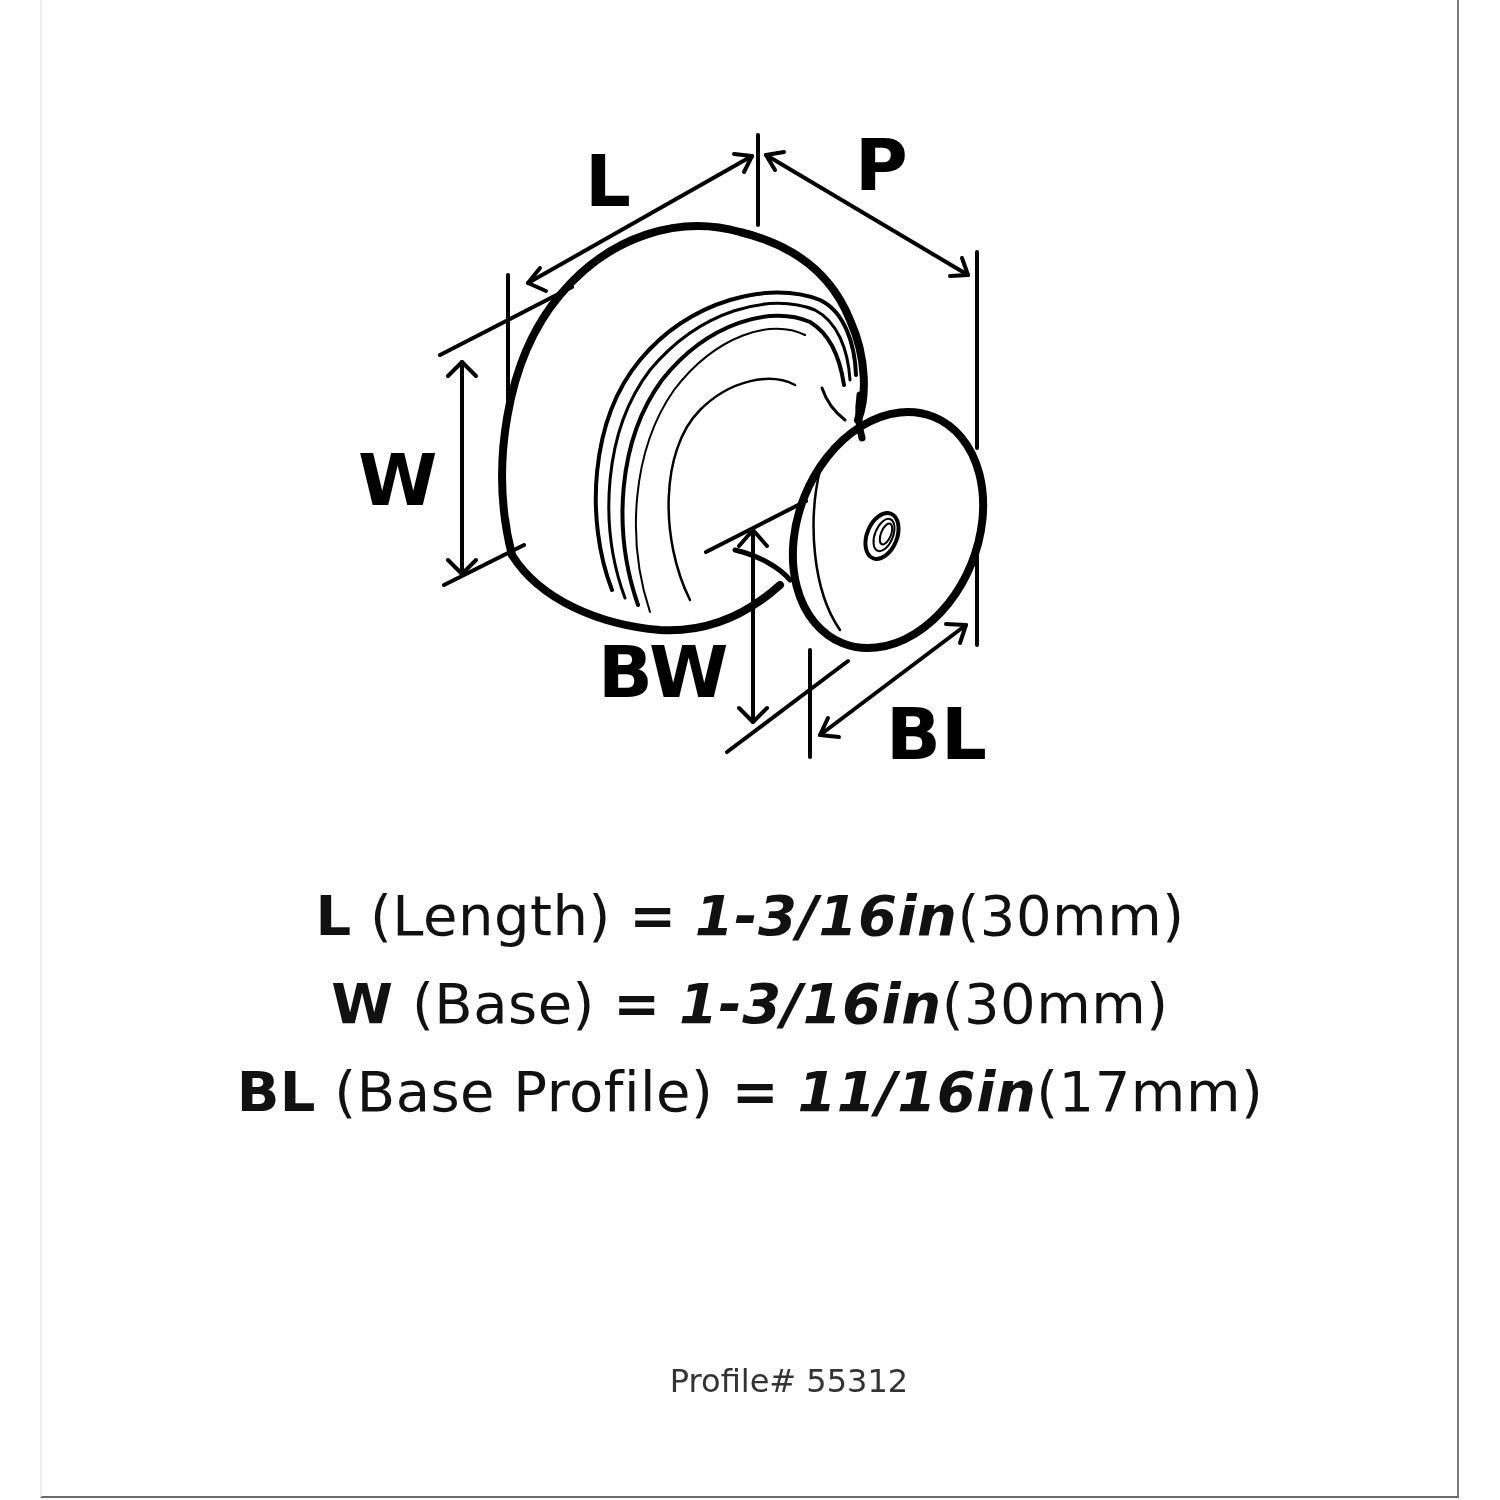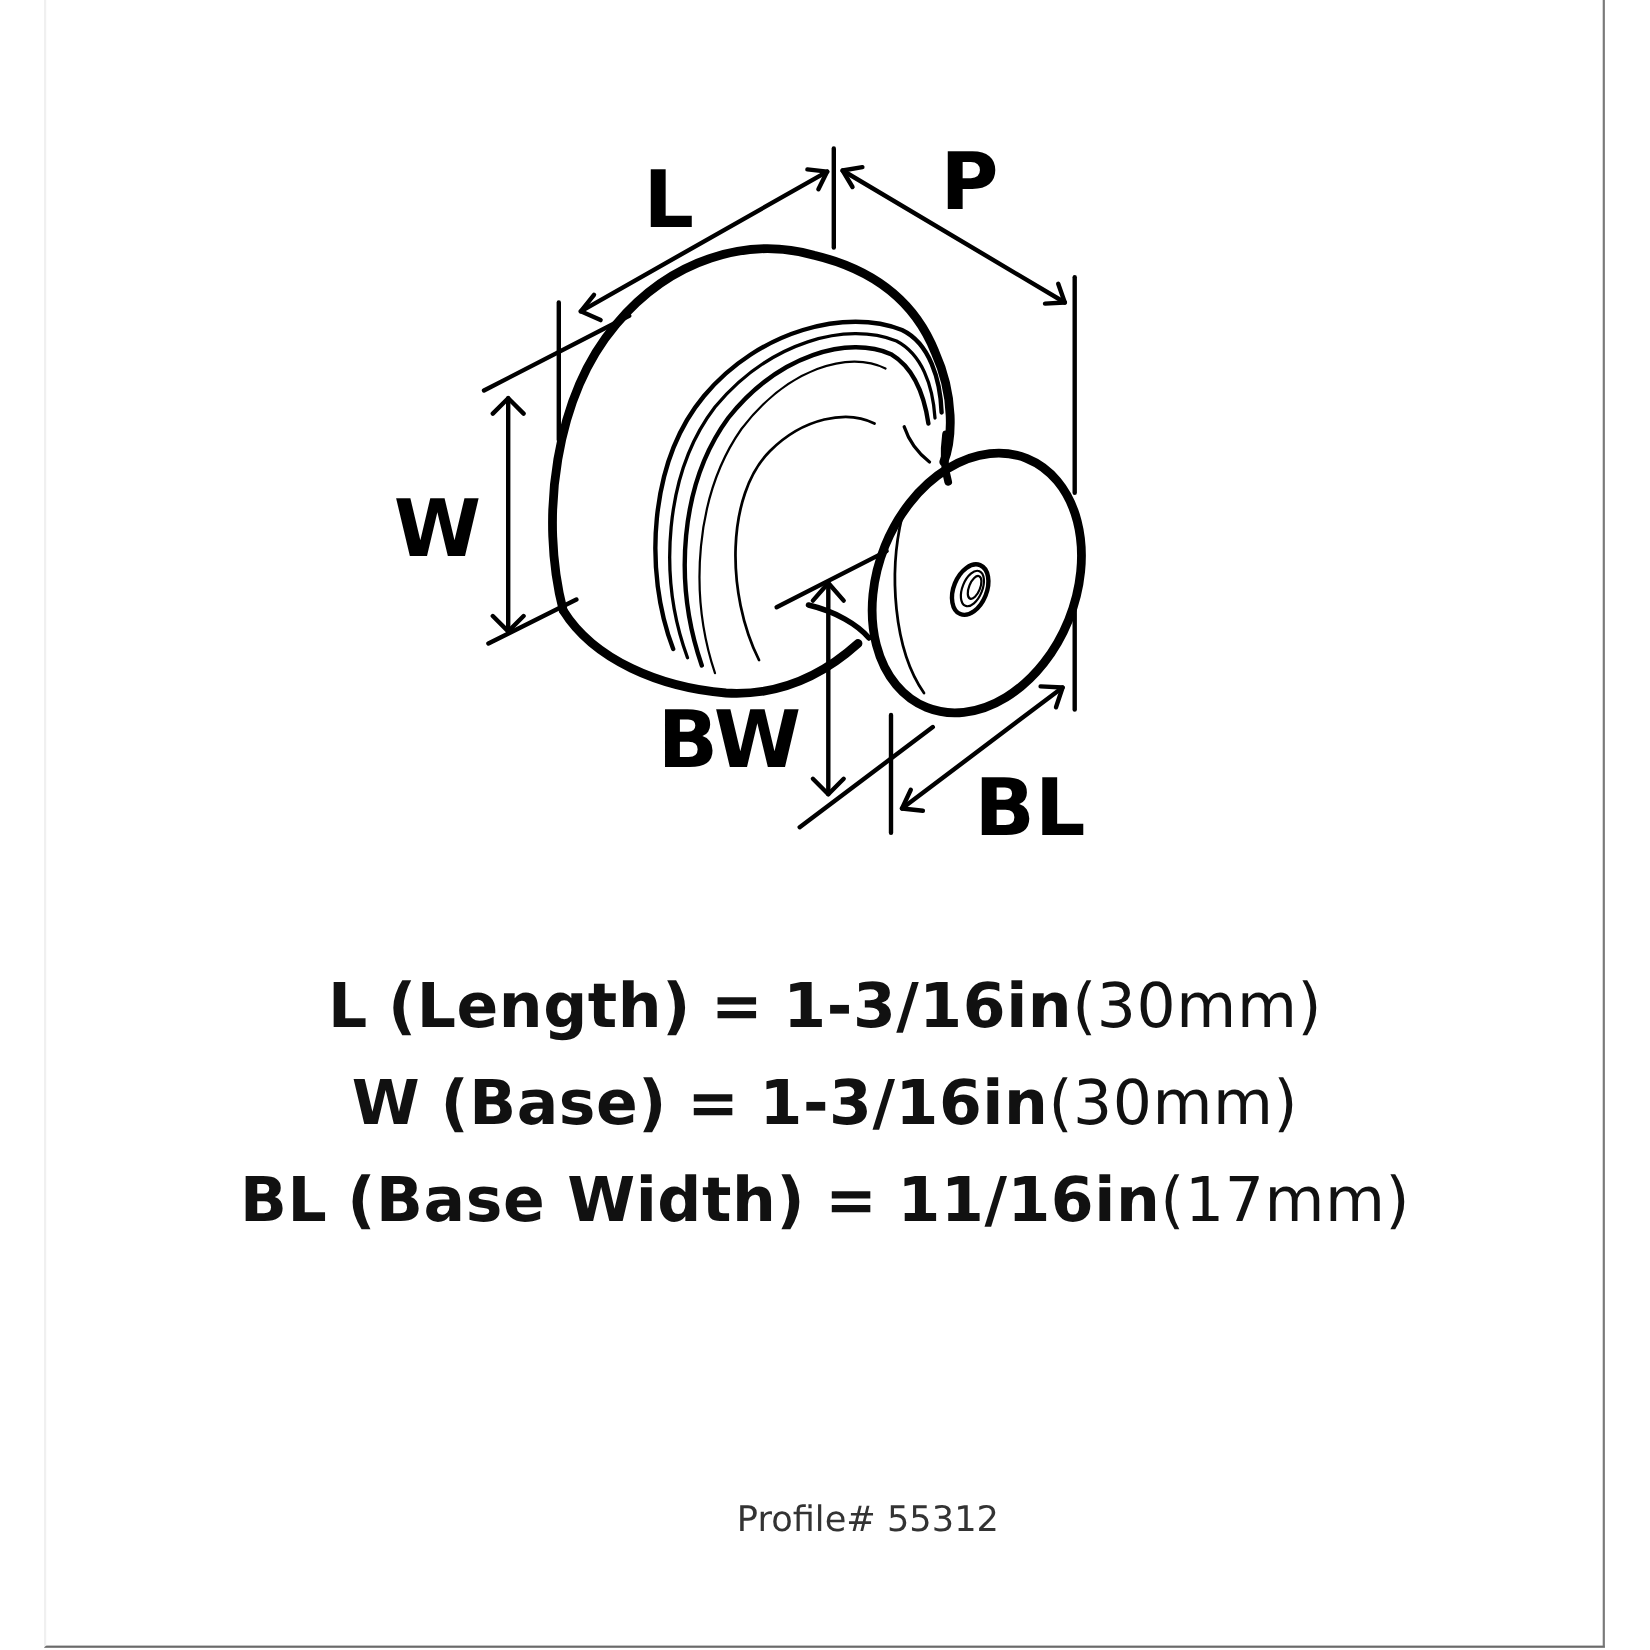--- a/index.html
+++ b/index.html
@@ -62,7 +62,7 @@
       font-weight: bold;
     }
     .spec-name {
-      font-weight: bold;
+      font-weight: normal;
     }
     .spec-eq {
       font-weight: bold;

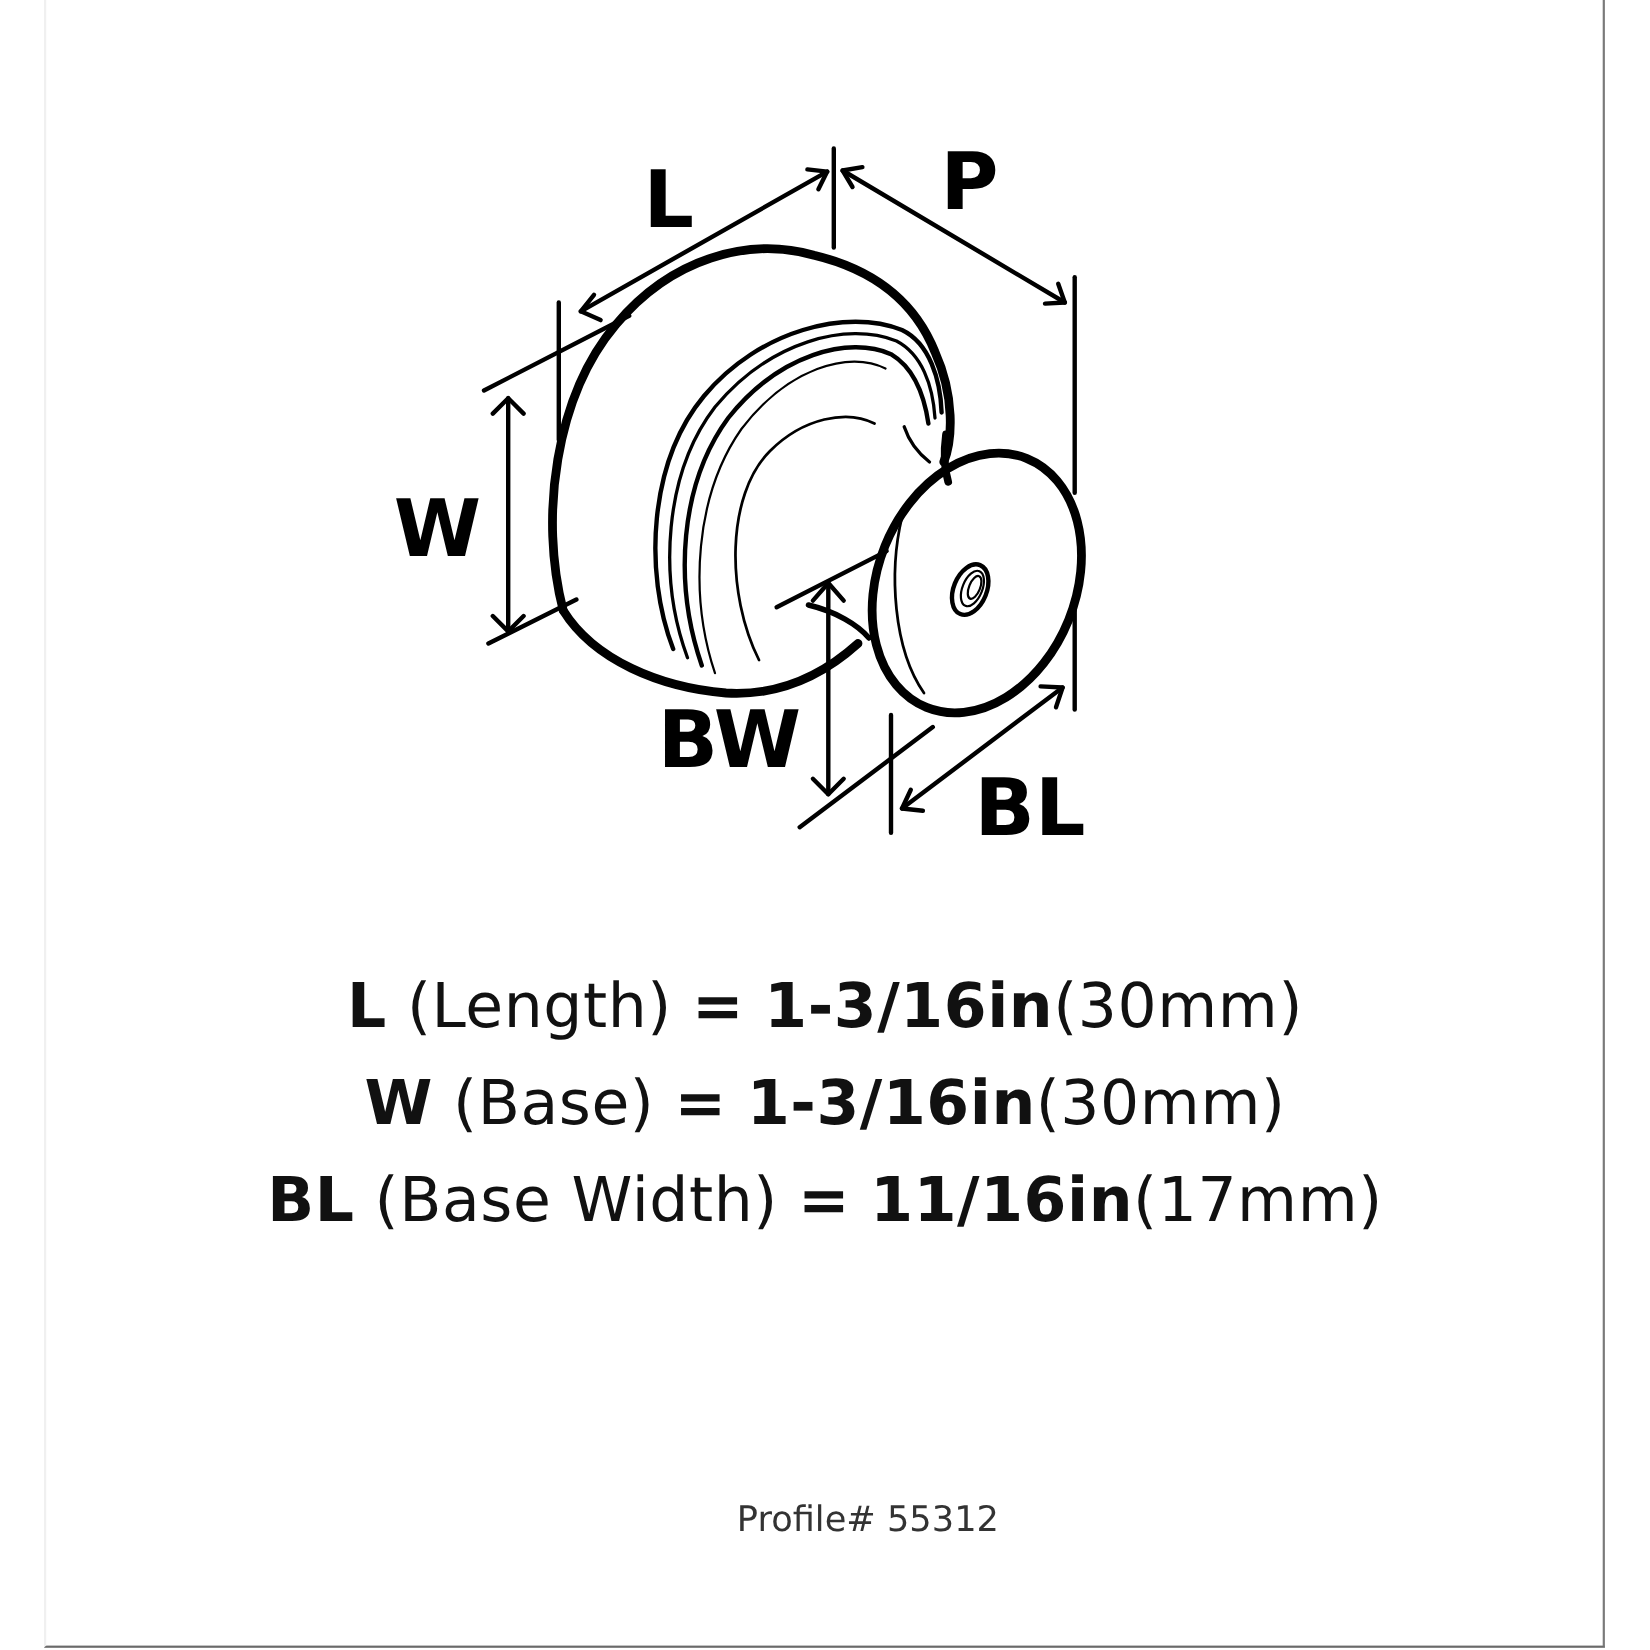--- a/index.html
+++ b/index.html
@@ -69,6 +69,7 @@
     }
     .spec-imperial {
       font-weight: bold;
+      font-style: italic;
     }
     .spec-metric {
       font-weight: normal;

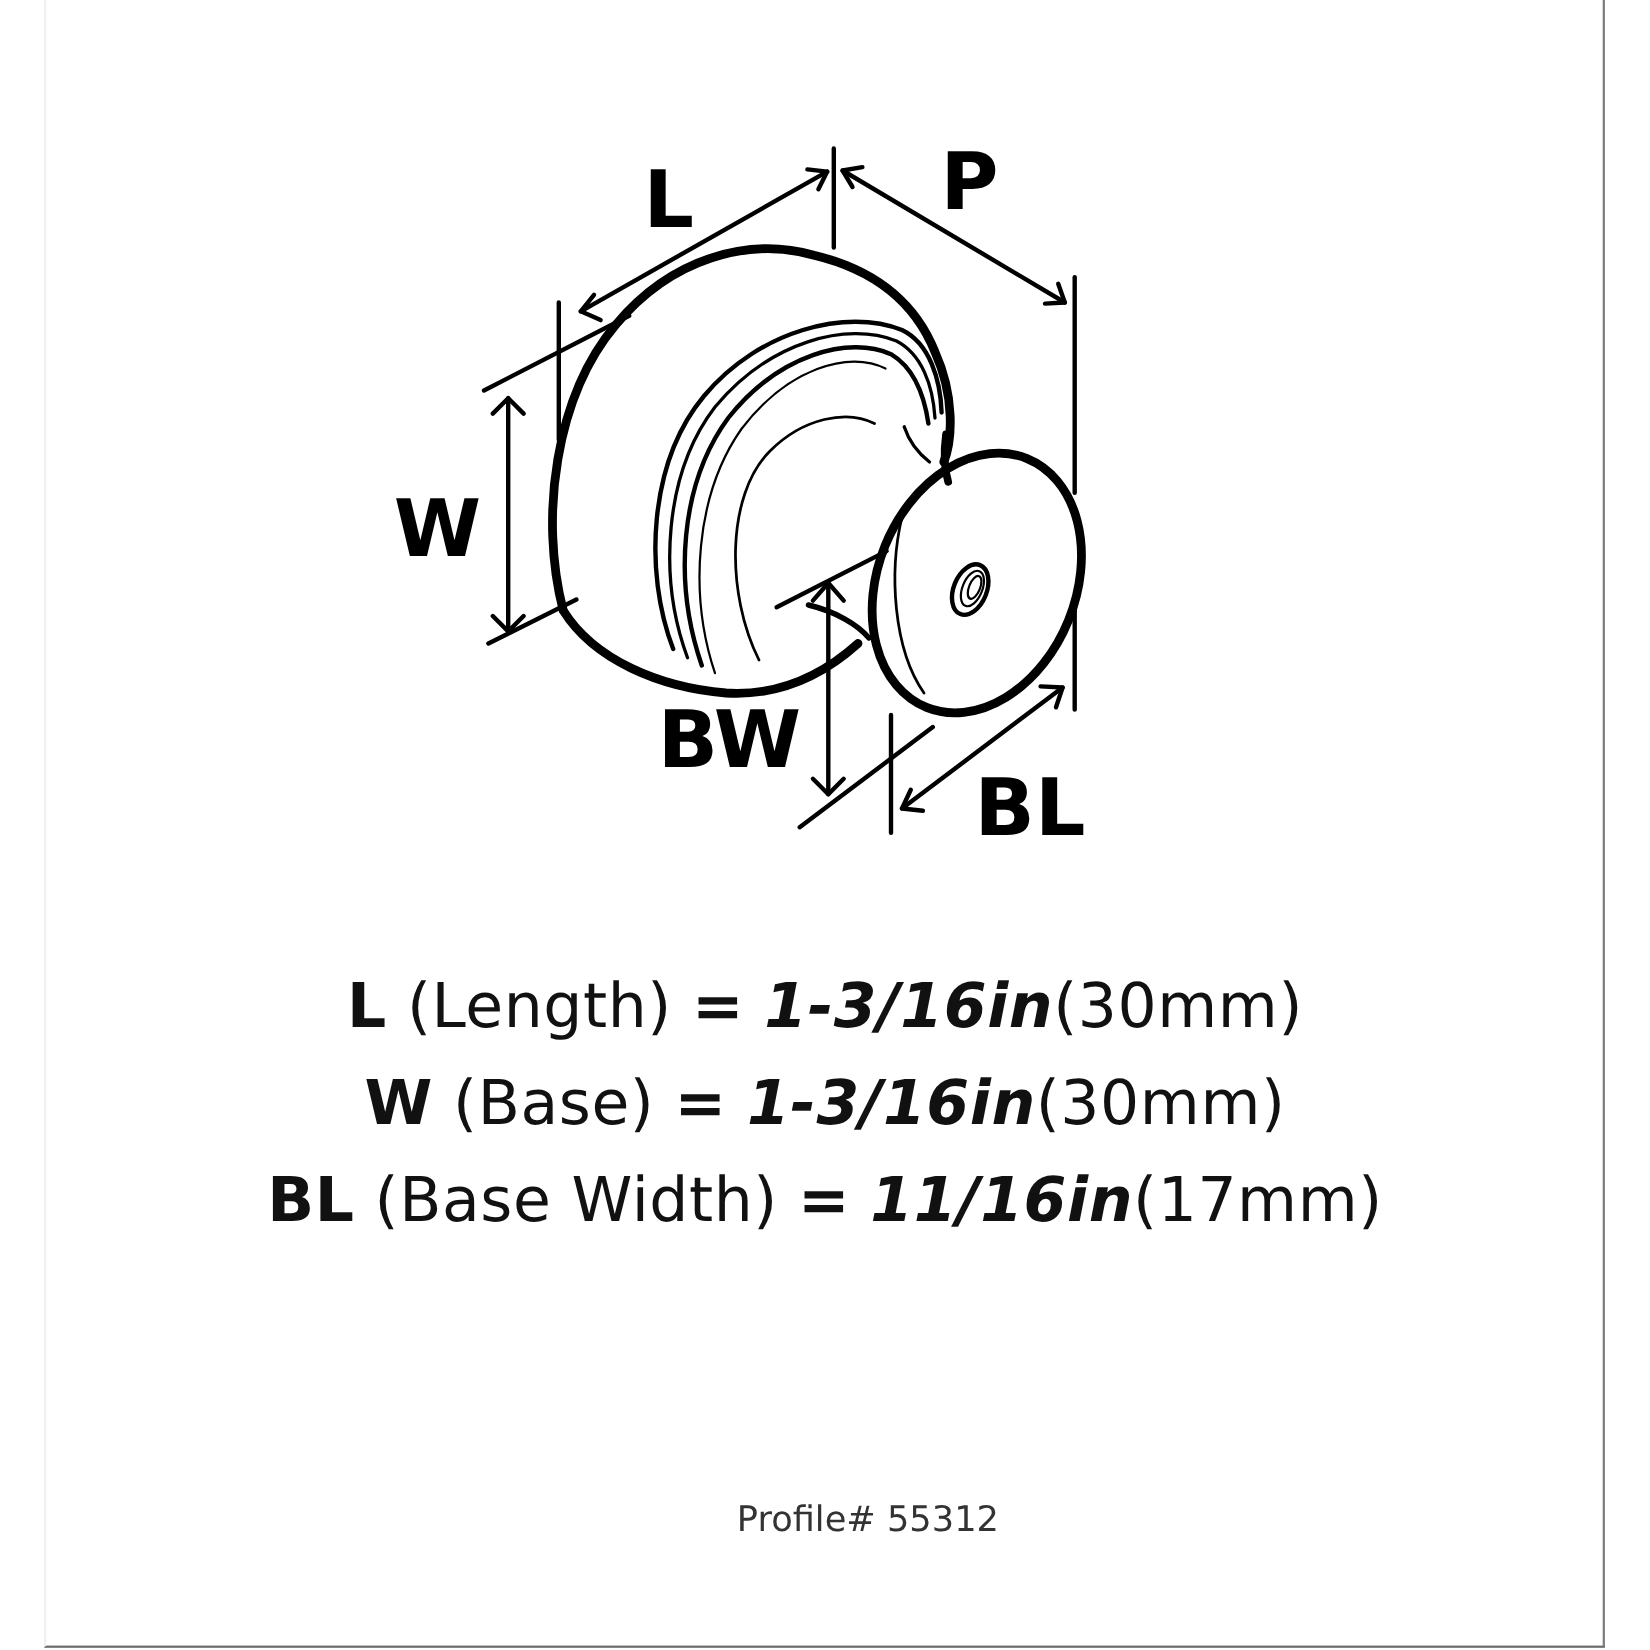--- a/index.html
+++ b/index.html
@@ -169,7 +169,7 @@
   </div>
   <div class="spec-line">
     <span class="spec-code">BL</span>
-    <span class="spec-name">(Base Width)</span>
+    <span class="spec-name">(Base Profile)</span>
     <span class="spec-eq">=</span>
     <span class="spec-imperial">11/16in</span><span class="spec-metric">(17mm)</span>
   </div>

